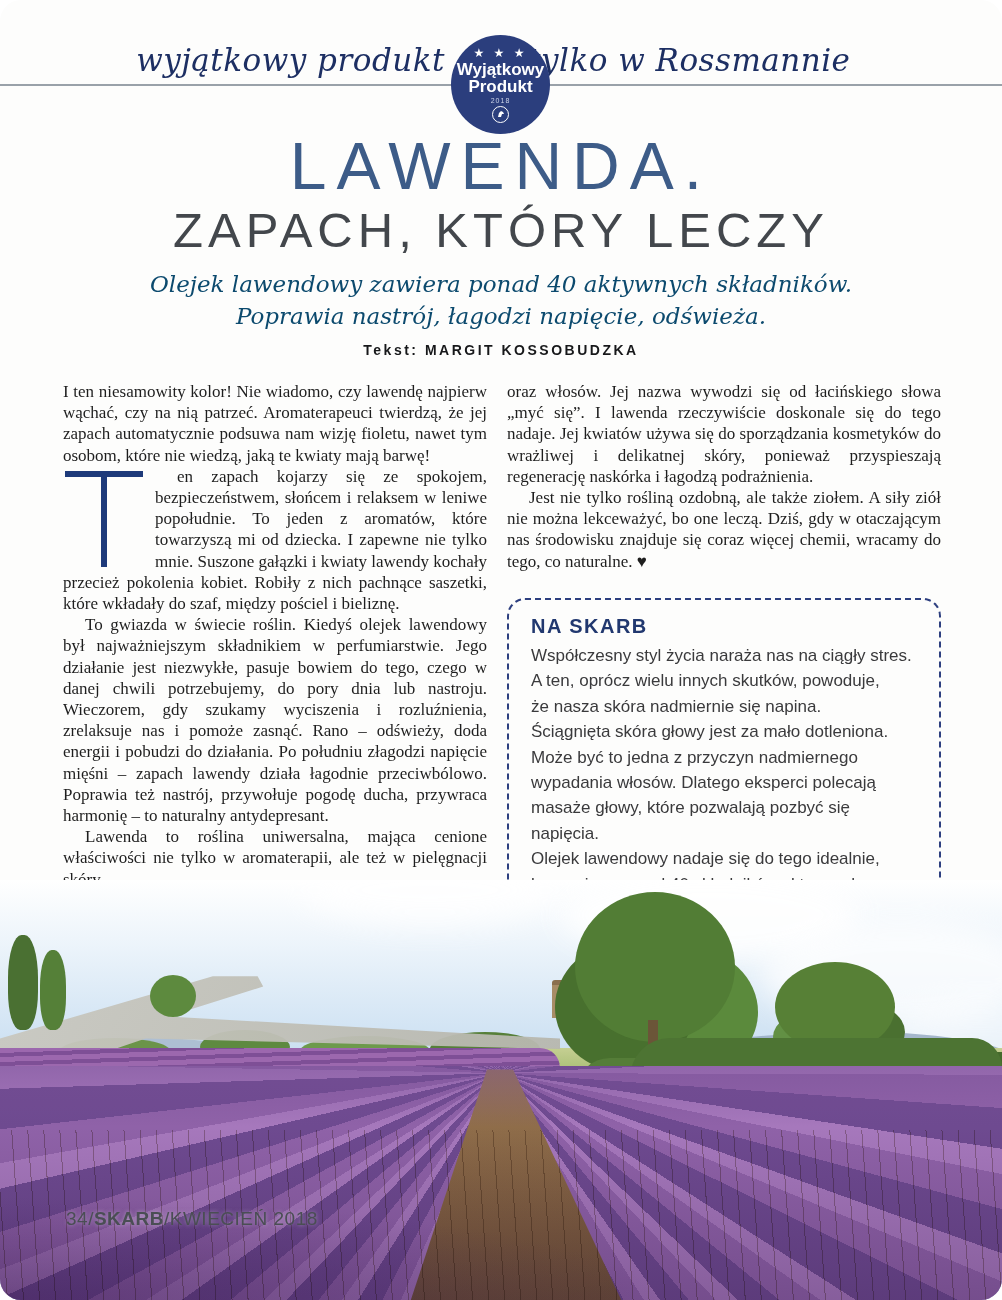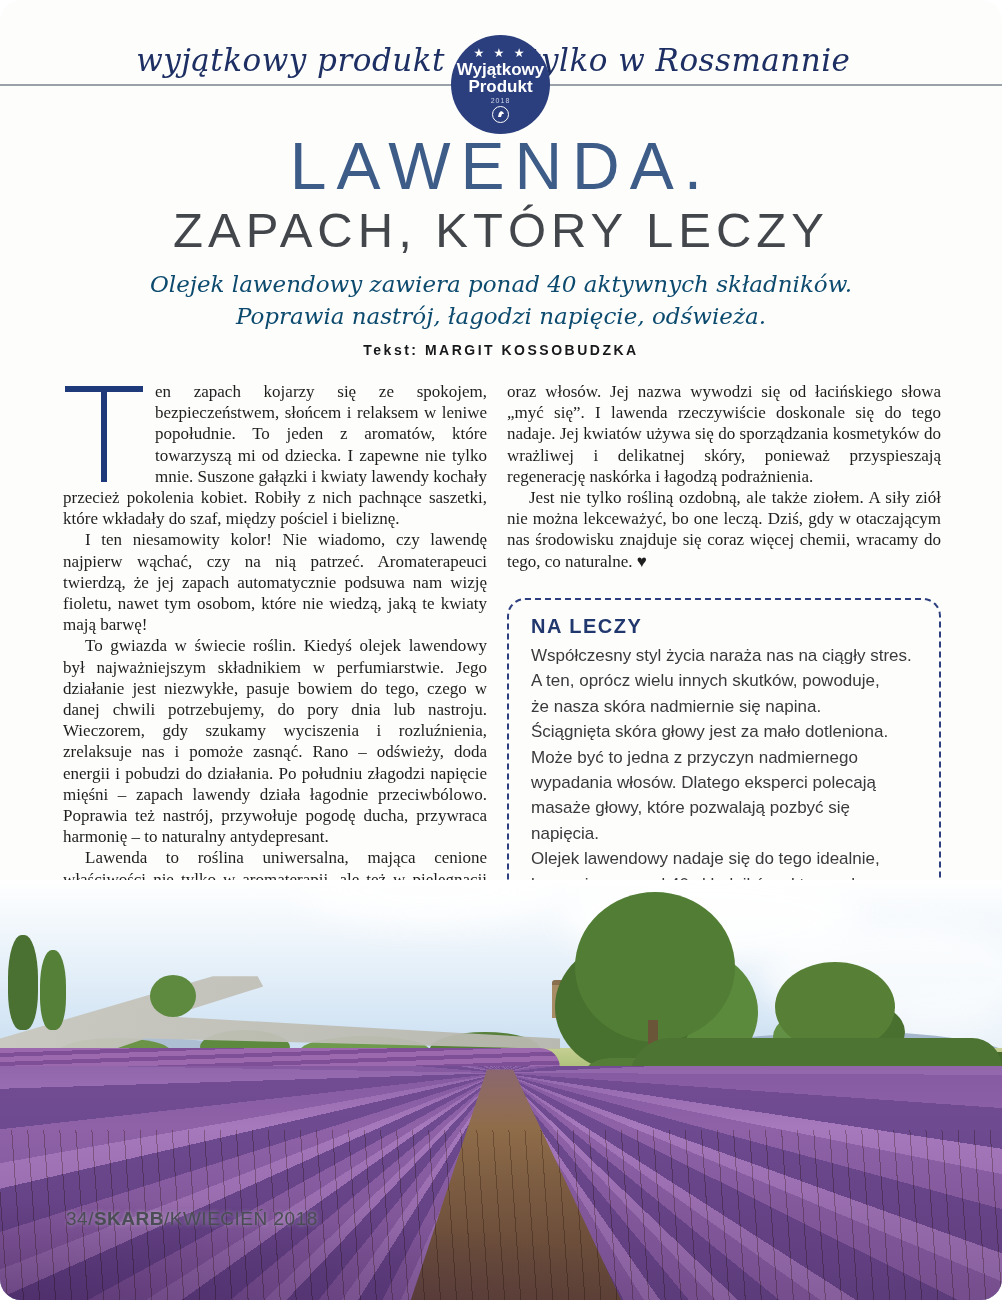--- a/index.html
+++ b/index.html
@@ -128,6 +128,7 @@
   <div class="byline">Tekst: MARGIT KOSSOBUDZKA</div>
 
   <div class="col col-left">
+    <p>I ten niesamowity kolor! Nie wiadomo, czy lawendę najpierw wąchać, czy na nią patrzeć. Aromaterapeuci twierdzą, że jej zapach automatycznie podsuwa nam wizję fioletu, nawet tym osobom, które nie wiedzą, jaką te kwiaty mają barwę!</p>
     <p>
       <span class="dropcap">
           <svg width="86" height="100" viewBox="0 0 86 100">
@@ -137,7 +138,6 @@
         </span>
       <span>en zapach kojarzy się ze spokojem, bezpieczeństwem, słońcem i relaksem w leniwe popołudnie. To jeden z aromatów, które towarzyszą mi od dziecka. I zapewne nie tylko mnie. Suszone gałązki i kwiaty lawendy kochały przecież pokolenia kobiet. Robiły z nich pachnące saszetki, które wkładały do szaf, między pościel i bieliznę.</span>
     </p>
-    <p>I ten niesamowity kolor! Nie wiadomo, czy lawendę najpierw wąchać, czy na nią patrzeć. Aromaterapeuci twierdzą, że jej zapach automatycznie podsuwa nam wizję fioletu, nawet tym osobom, które nie wiedzą, jaką te kwiaty mają barwę!</p>
     <p>To gwiazda w świecie roślin. Kiedyś olejek lawendowy był najważniejszym składnikiem w perfumiarstwie. Jego działanie jest niezwykłe, pasuje bowiem do tego, czego w danej chwili potrzebujemy, do pory dnia lub nastroju. Wieczorem, gdy szukamy wyciszenia i rozluźnienia, zrelaksuje nas i pomoże zasnąć. Rano – odświeży, doda energii i pobudzi do działania. Po południu złagodzi napięcie mięśni – zapach lawendy działa łagodnie przeciwbólowo. Poprawia też nastrój, przywołuje pogodę ducha, przywraca harmonię – to naturalny antydepresant.</p>
     <p>Lawenda to roślina uniwersalna, mająca cenione właściwości nie tylko w aromaterapii, ale też w pielęgnacji skóry</p>
   </div>

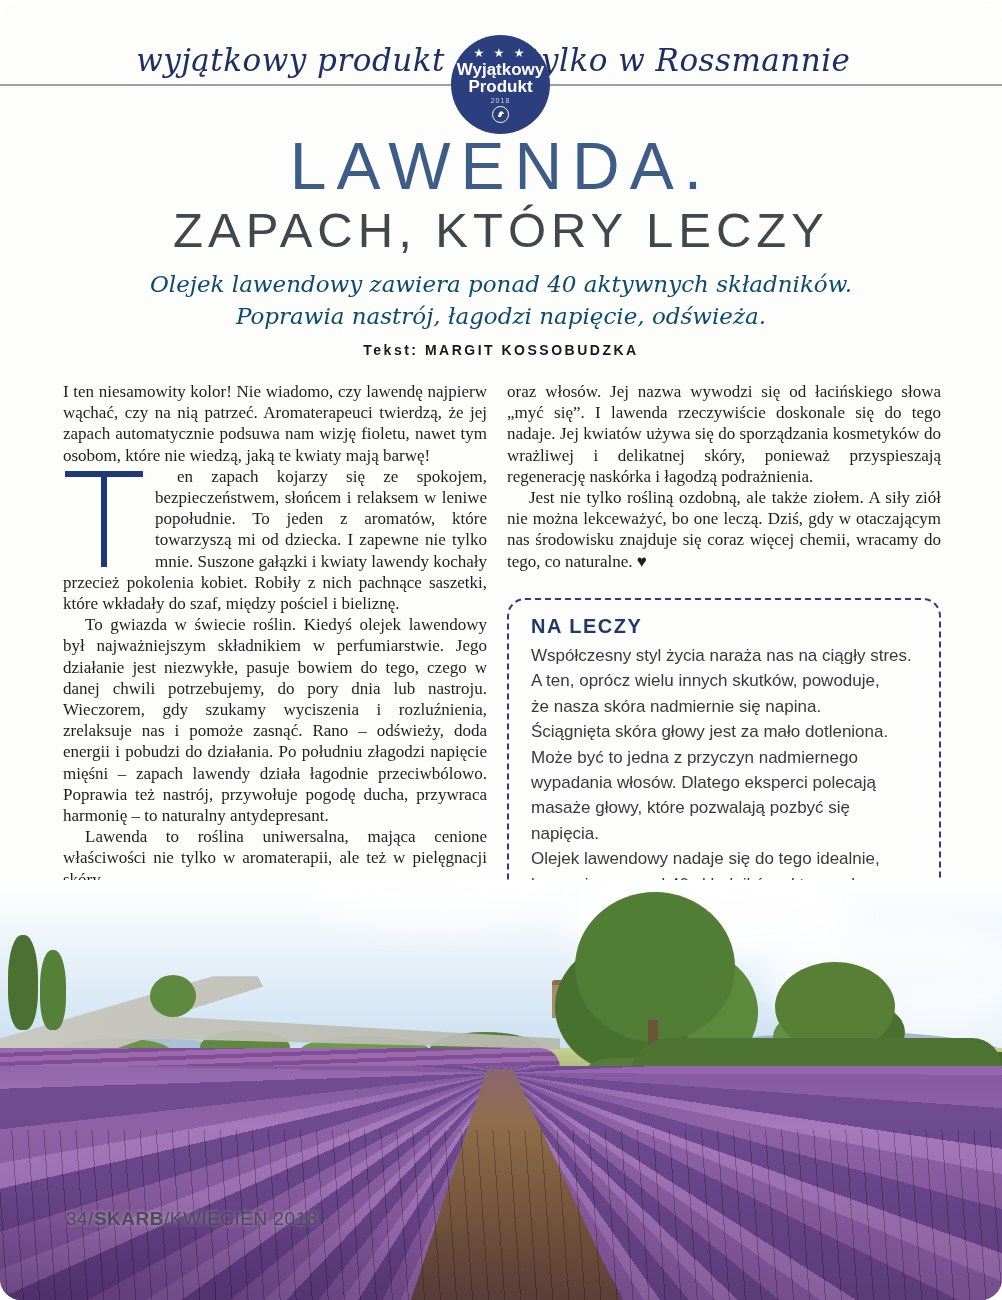--- a/index.html
+++ b/index.html
@@ -147,7 +147,7 @@
     <p>Jest nie tylko rośliną ozdobną, ale także ziołem. A siły ziół nie można lekceważyć, bo one leczą. Dziś, gdy w otaczającym nas środowisku znajduje się coraz więcej chemii, wracamy do tego, co naturalne. ♥</p>
 
     <div class="nerwy">
-      <div class="nerwy-title">NA LECZY</div>
+      <div class="nerwy-title">NA SKARB</div>
       <div class="nerwy-text">Współczesny styl życia naraża nas na ciągły stres.
 A ten, oprócz wielu innych skutków, powoduje,
 że nasza skóra nadmiernie się napina.

